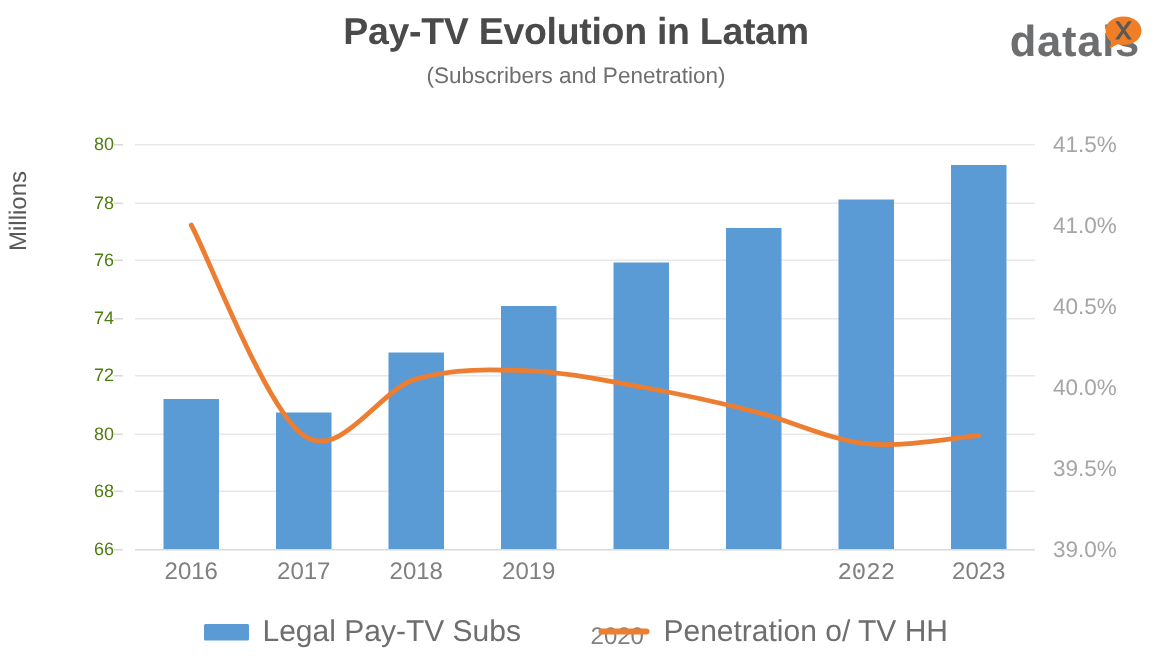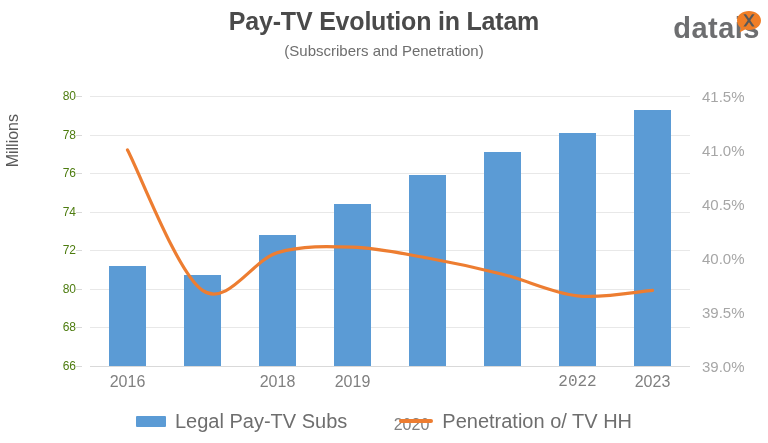--- a/index.html
+++ b/index.html
@@ -297,6 +297,7 @@
 
   <div class="x-axis" id="x-axis">
       <div class="x-tick-label" style="left: 0px;">2016</div>
+      <div class="x-tick-label" style="left: 75px;">2017</div>
       <div class="x-tick-label" style="left: 150px;">2018</div>
       <div class="x-tick-label" style="left: 225px;">2019</div>
       <div class="x-tick-label" style="left: 284px; margin-top: 43px;">2020</div>

